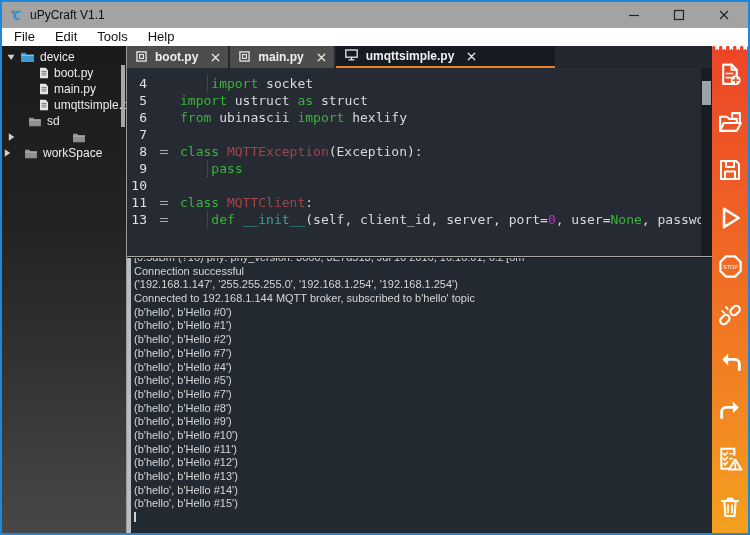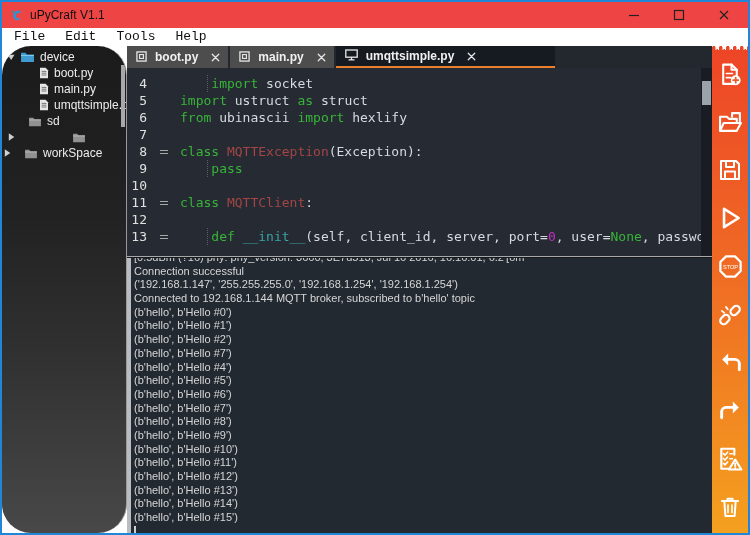--- a/index.html
+++ b/index.html
@@ -9,7 +9,7 @@
          background:#fff; }
 
   
-  #titlebar { position:absolute; left:0; top:0; right:0; height:26px; background:#ef4444;
+  #titlebar { position:absolute; left:0; top:0; right:0; height:26px; background:#a3a3a3;
               display:flex; align-items:center; }
   #app-icon { margin-left:7px; display:flex; }
   #title-text { margin-left:6px; font-size:12px; color:#111; }

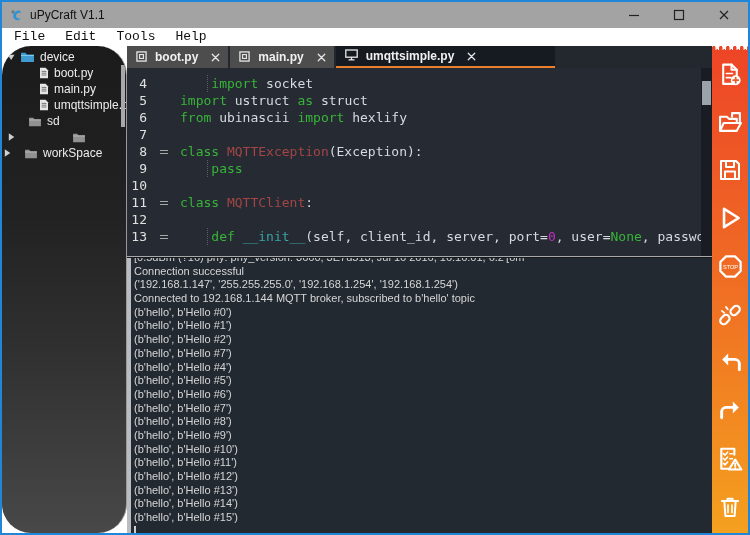--- a/index.html
+++ b/index.html
@@ -18,7 +18,7 @@
 
   
   #menubar { position:absolute; left:0; top:26px; right:0; height:18px; background:#fff;
-             display:flex; align-items:center;font-family:Liberation Mono, monospace; }
+             display:flex; align-items:center; }
   .menu-item { font-size:13px; color:#111; padding:0 10px; height:18px; line-height:17px; }
   .menu-item:first-child { margin-left:2px; }
 

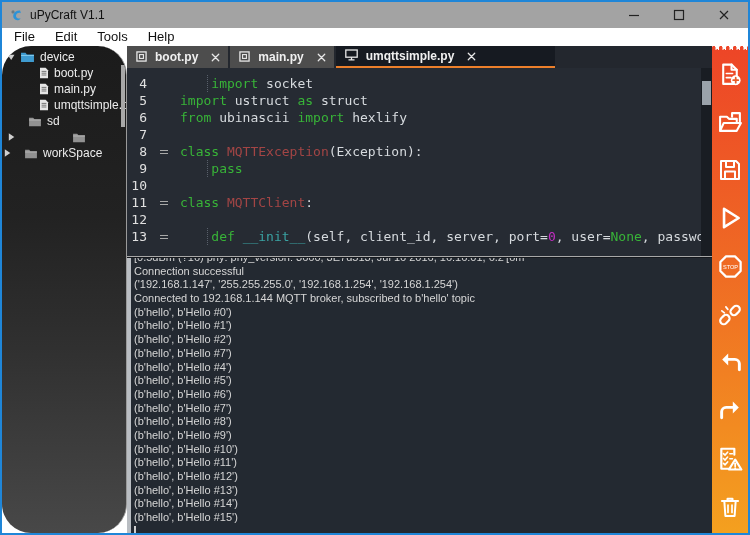--- a/index.html
+++ b/index.html
@@ -28,7 +28,7 @@
   
   #tree-panel { position:absolute; left:0; top:0; bottom:0; width:125px;
     background:linear-gradient(180deg,#1b1b1b 0%,#222 35%,#303030 62%,#484848 100%);
-    border-right:1px solid #9a9a9a; overflow:hidden;border-radius:29px; }
+    border-right:1px solid #9a9a9a; overflow:hidden; }
   #file-tree { padding-top:3px; }
   .trow { height:16px; display:flex; align-items:center; white-space:nowrap; overflow:hidden; }
   .trow .arrow { width:13px; display:flex; justify-content:flex-start; flex:none; }

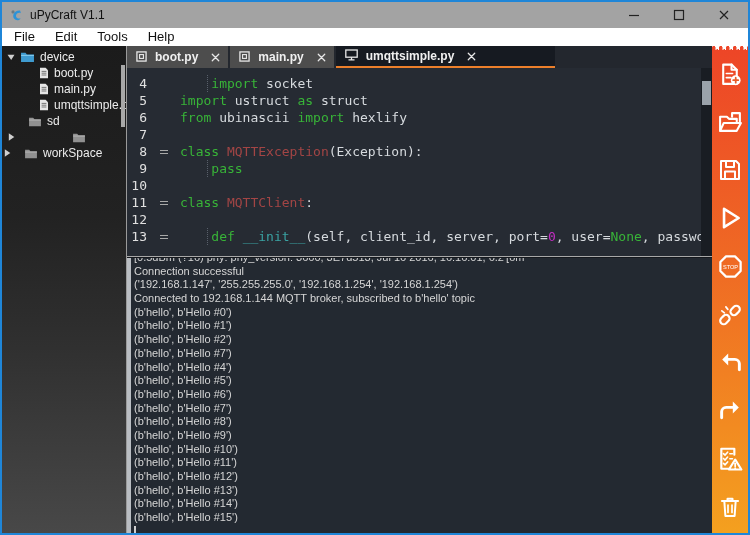--- a/index.html
+++ b/index.html
@@ -269,7 +269,6 @@
             <div class="eline"><span class="lnum">9</span><span class="fold"></span><span class="codeseg"><i class="guide"></i><span class="c-pl">    </span><span class="c-kw">pass</span></span></div>
             <div class="eline"><span class="lnum">10</span><span class="fold"></span><span class="codeseg"></span></div>
             <div class="eline"><span class="lnum">11</span><span class="fold"><i></i></span><span class="codeseg"><span class="c-kw">class</span><span class="c-pl"> </span><span class="c-cls">MQTTClient</span><span class="c-pl">:</span></span></div>
-            <div class="eline"><span class="lnum">12</span><span class="fold"></span><span class="codeseg"></span></div>
             <div class="eline"><span class="lnum">13</span><span class="fold"><i></i></span><span class="codeseg"><i class="guide"></i><span class="c-pl">    </span><span class="c-kw">def</span><span class="c-pl"> </span><span class="c-fn">__init__</span><span class="c-pl">(self, client_id, server, port=</span><span class="c-num">0</span><span class="c-pl">, user=</span><span class="c-kw">None</span><span class="c-pl">, password=</span></span></div>
           </div>
       </div>

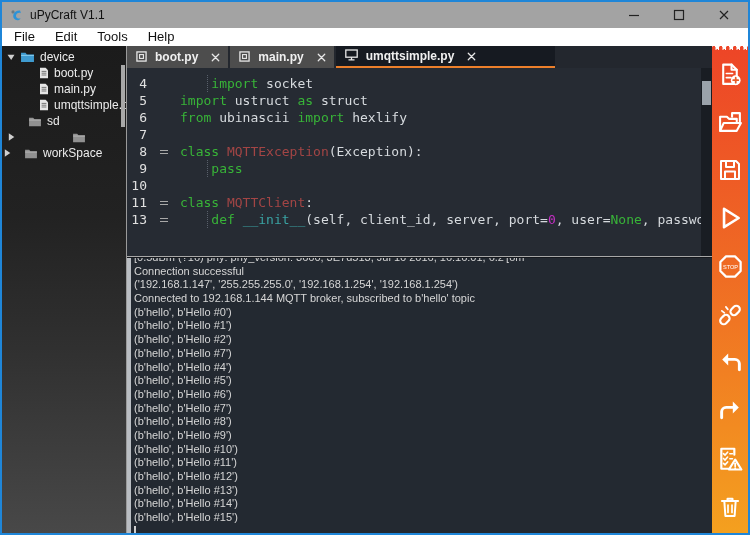--- a/index.html
+++ b/index.html
@@ -291,7 +291,6 @@
             <div class="cline">(b'hello', b'Hello #7')</div>
             <div class="cline">(b'hello', b'Hello #4')</div>
             <div class="cline">(b'hello', b'Hello #5')</div>
-            <div class="cline">(b'hello', b'Hello #6')</div>
             <div class="cline">(b'hello', b'Hello #7')</div>
             <div class="cline">(b'hello', b'Hello #8')</div>
             <div class="cline">(b'hello', b'Hello #9')</div>

